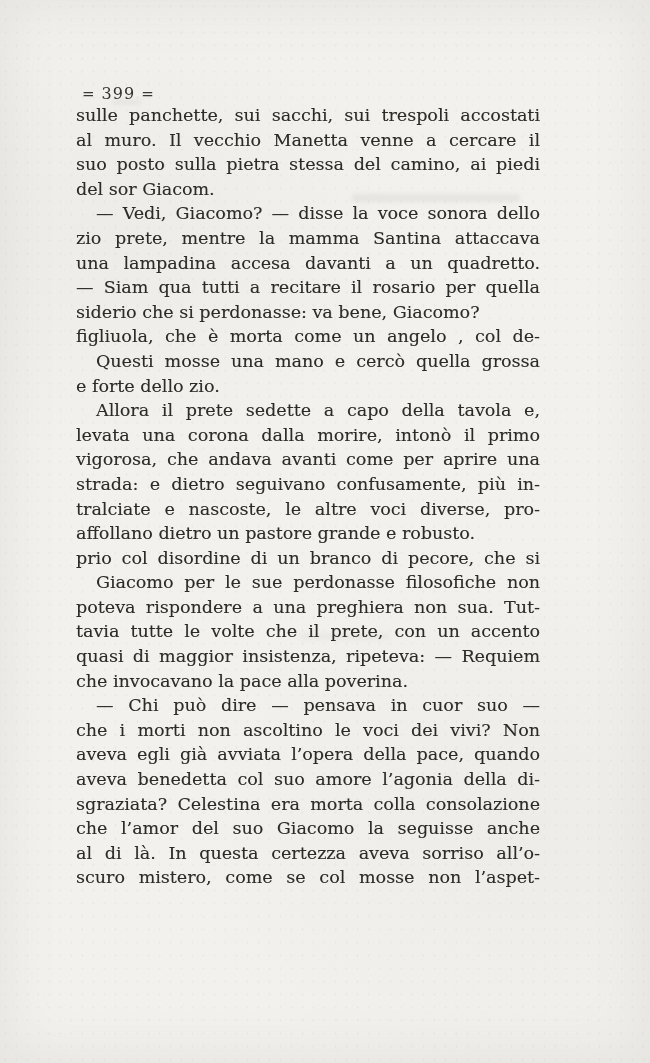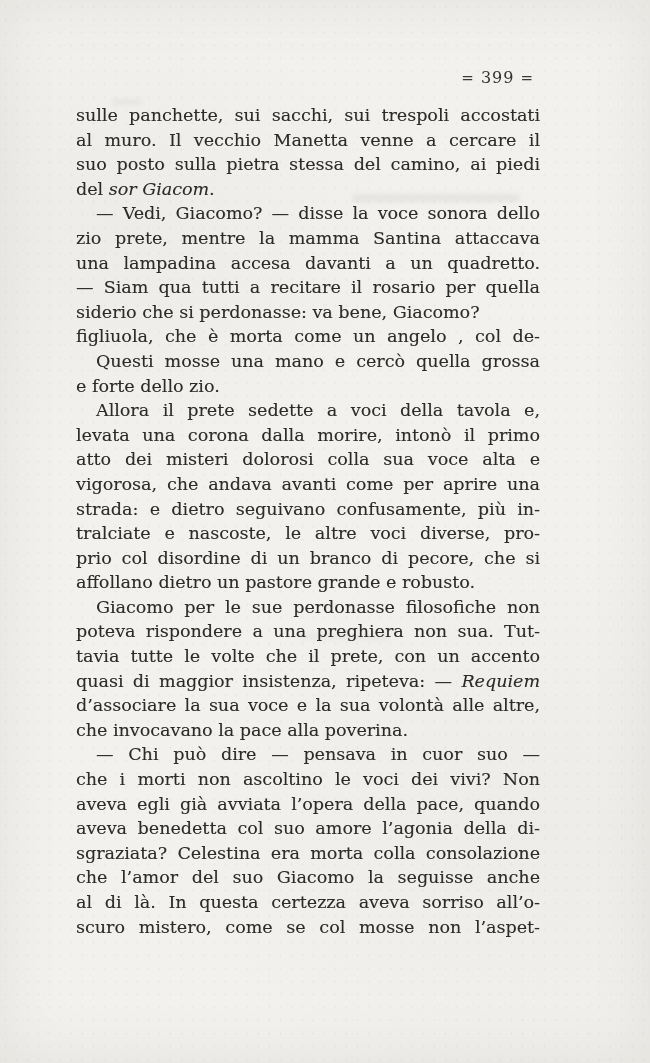--- a/index.html
+++ b/index.html
@@ -23,8 +23,8 @@
   }
   .page-number {
     position: absolute;
-    top: 68px; left: 76px; width: 464px;
-    text-align: right;
+    top: 84px; left: 76px; width: 464px;
+    text-align: left;
     font-size: 16px;
     color: #36332f;
     letter-spacing: 1px;

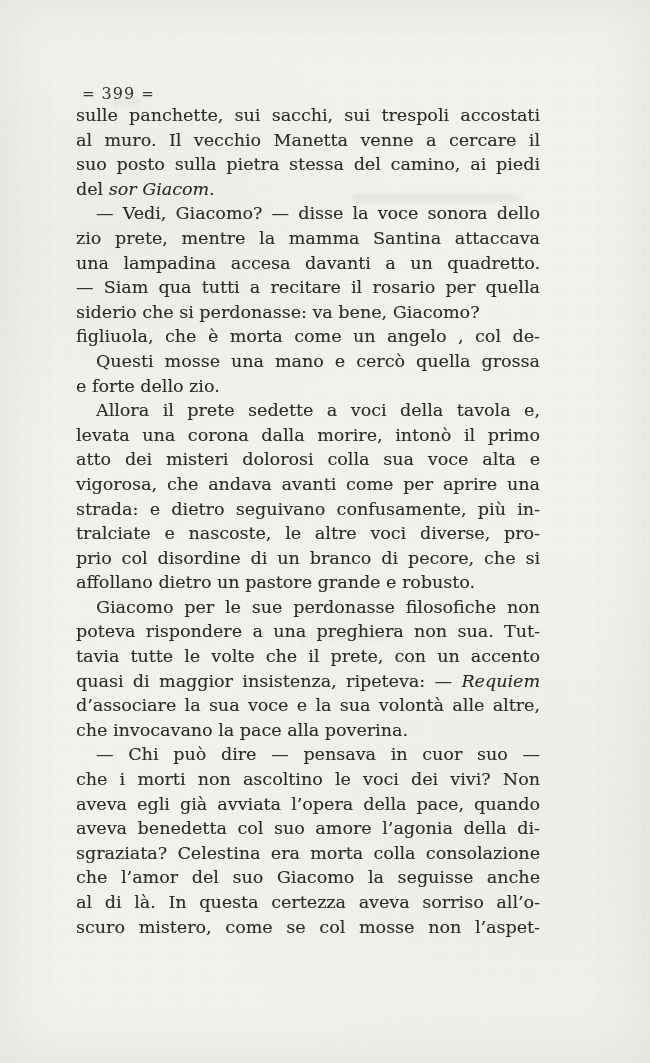--- a/index.html
+++ b/index.html
@@ -48,7 +48,7 @@
   }
   .line.end { text-align-last: left; }
   .line.indent { text-indent: 20px; }
-  .it { font-style: italic; }
+  .it { }
   .smudge {
     position: absolute;
     background: rgba(120,114,104,0.18);

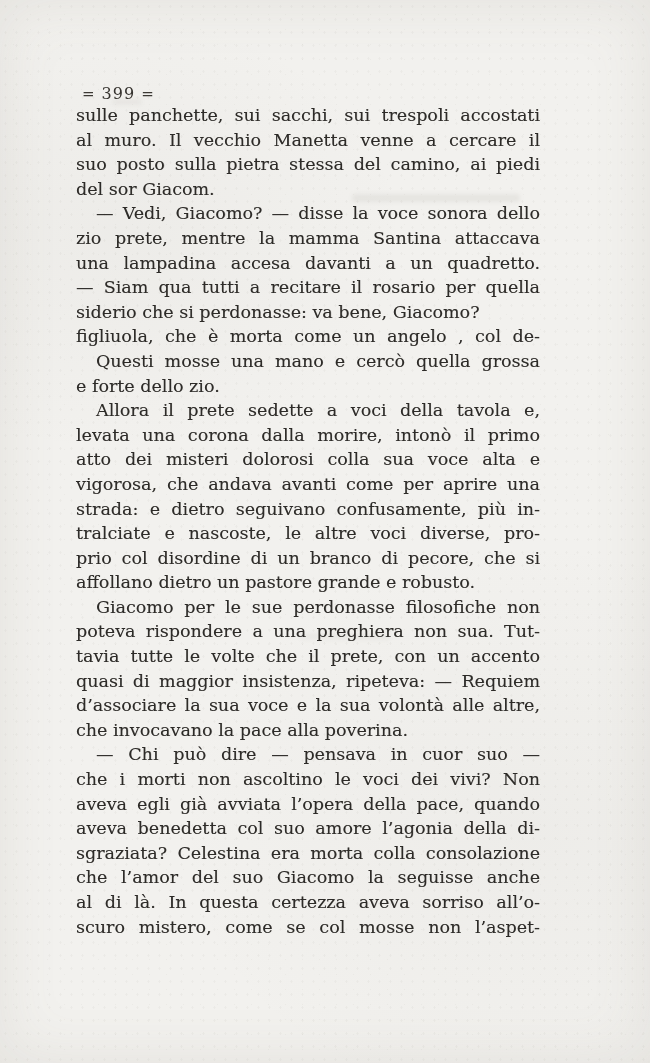--- a/index.html
+++ b/index.html
@@ -91,7 +91,7 @@
         <div class="line end"><span>e forte dello zio.</span></div>
       </div>
       <div class="paragraph">
-        <div class="line indent"><span>Allora il prete sedette a voci della tavola e,</span></div>
+        <div class="line indent"><span>Allora il prete sedette a capo della tavola e,</span></div>
         <div class="line"><span>levata una corona dalla morire, intonò il primo</span></div>
         <div class="line"><span>atto dei misteri dolorosi colla sua voce alta e</span></div>
         <div class="line"><span>vigorosa, che andava avanti come per aprire una</span></div>

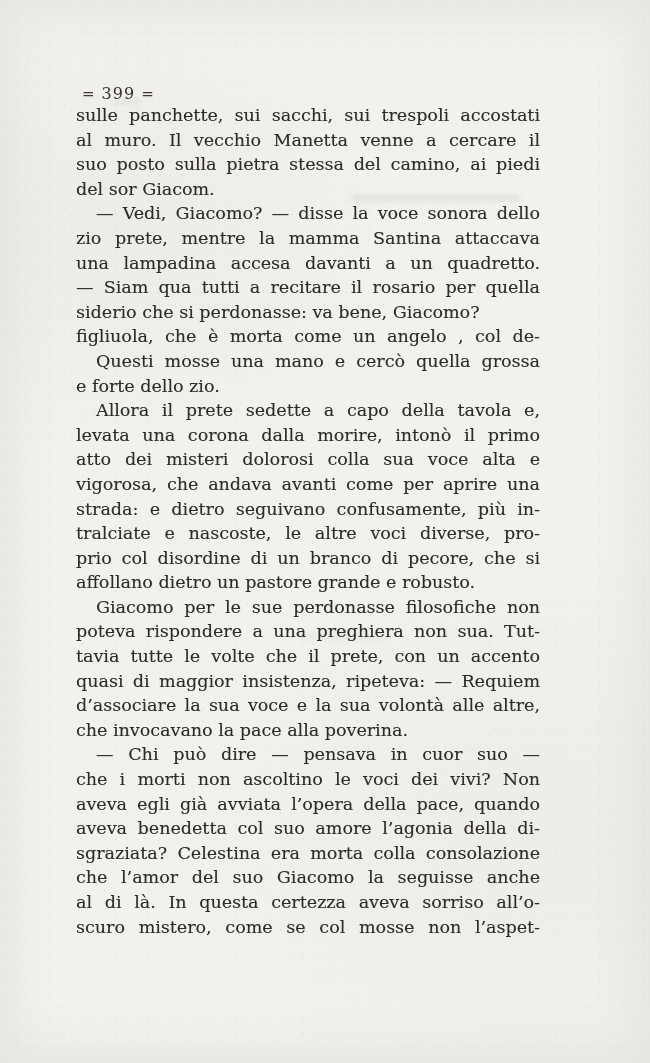--- a/index.html
+++ b/index.html
@@ -93,7 +93,6 @@
       <div class="paragraph">
         <div class="line indent"><span>Allora il prete sedette a capo della tavola e,</span></div>
         <div class="line"><span>levata una corona dalla morire, intonò il primo</span></div>
-        <div class="line"><span>atto dei misteri dolorosi colla sua voce alta e</span></div>
         <div class="line"><span>vigorosa, che andava avanti come per aprire una</span></div>
         <div class="line"><span>strada: e dietro seguivano confusamente, più in-</span></div>
         <div class="line"><span>tralciate e nascoste, le altre voci diverse, pro-</span></div>

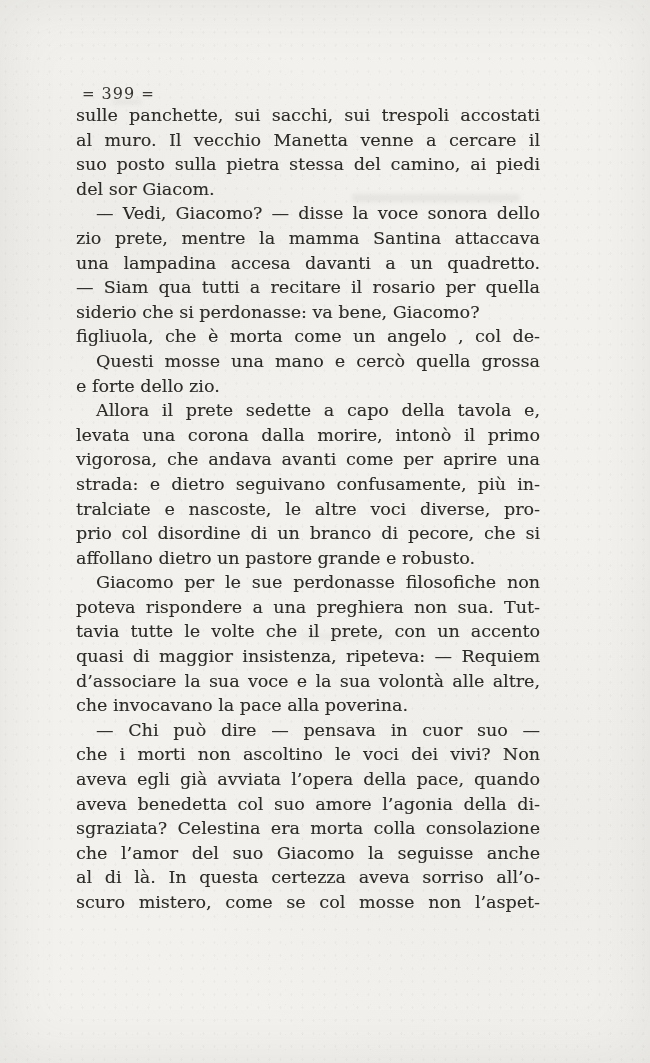--- a/index.html
+++ b/index.html
@@ -96,8 +96,8 @@
         <div class="line"><span>vigorosa, che andava avanti come per aprire una</span></div>
         <div class="line"><span>strada: e dietro seguivano confusamente, più in-</span></div>
         <div class="line"><span>tralciate e nascoste, le altre voci diverse, pro-</span></div>
+        <div class="line end"><span>affollano dietro un pastore grande e robusto.</span></div>
         <div class="line"><span>prio col disordine di un branco di pecore, che si</span></div>
-        <div class="line end"><span>affollano dietro un pastore grande e robusto.</span></div>
       </div>
       <div class="paragraph">
         <div class="line indent"><span>Giacomo per le sue perdonasse filosofiche non</span></div>

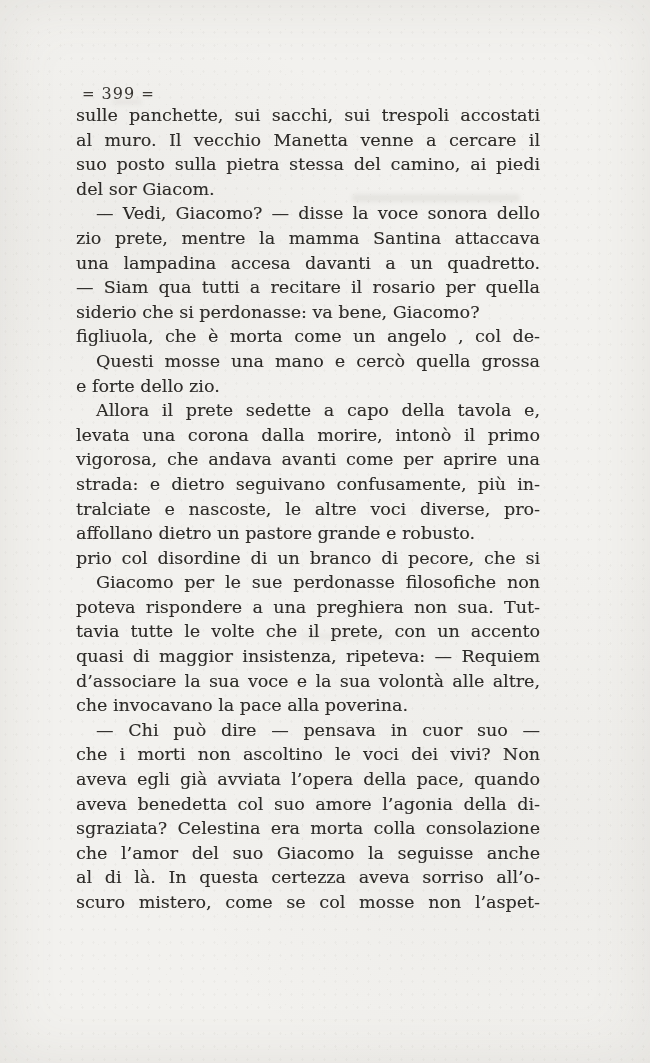--- a/index.html
+++ b/index.html
@@ -104,7 +104,6 @@
         <div class="line"><span>poteva rispondere a una preghiera non sua. Tut-</span></div>
         <div class="line"><span>tavia tutte le volte che il prete, con un accento</span></div>
         <div class="line"><span>quasi di maggior insistenza, ripeteva: — </span><span class="it">Requiem</span></div>
-        <div class="line"><span>d’associare la sua voce e la sua volontà alle altre,</span></div>
         <div class="line end"><span>che invocavano la pace alla poverina.</span></div>
       </div>
       <div class="paragraph">

